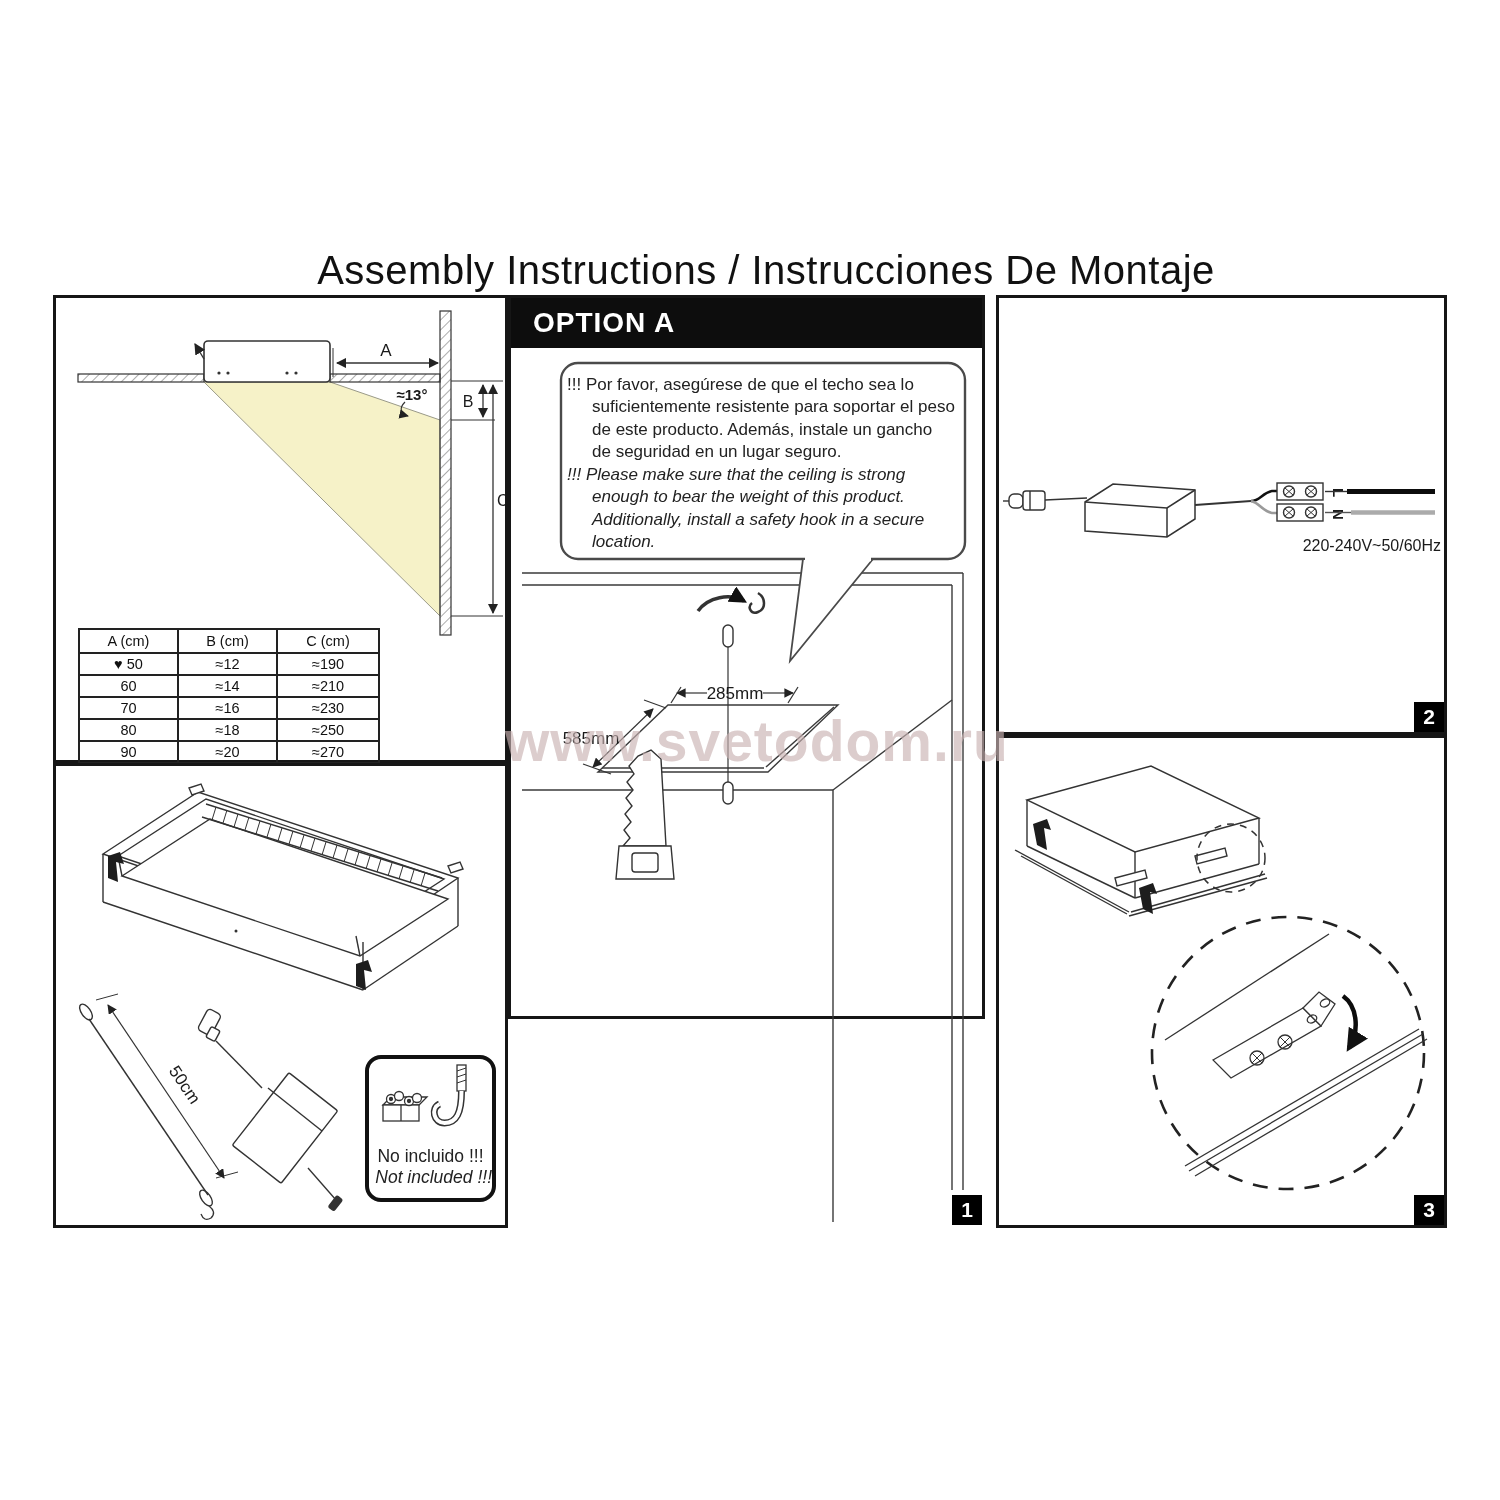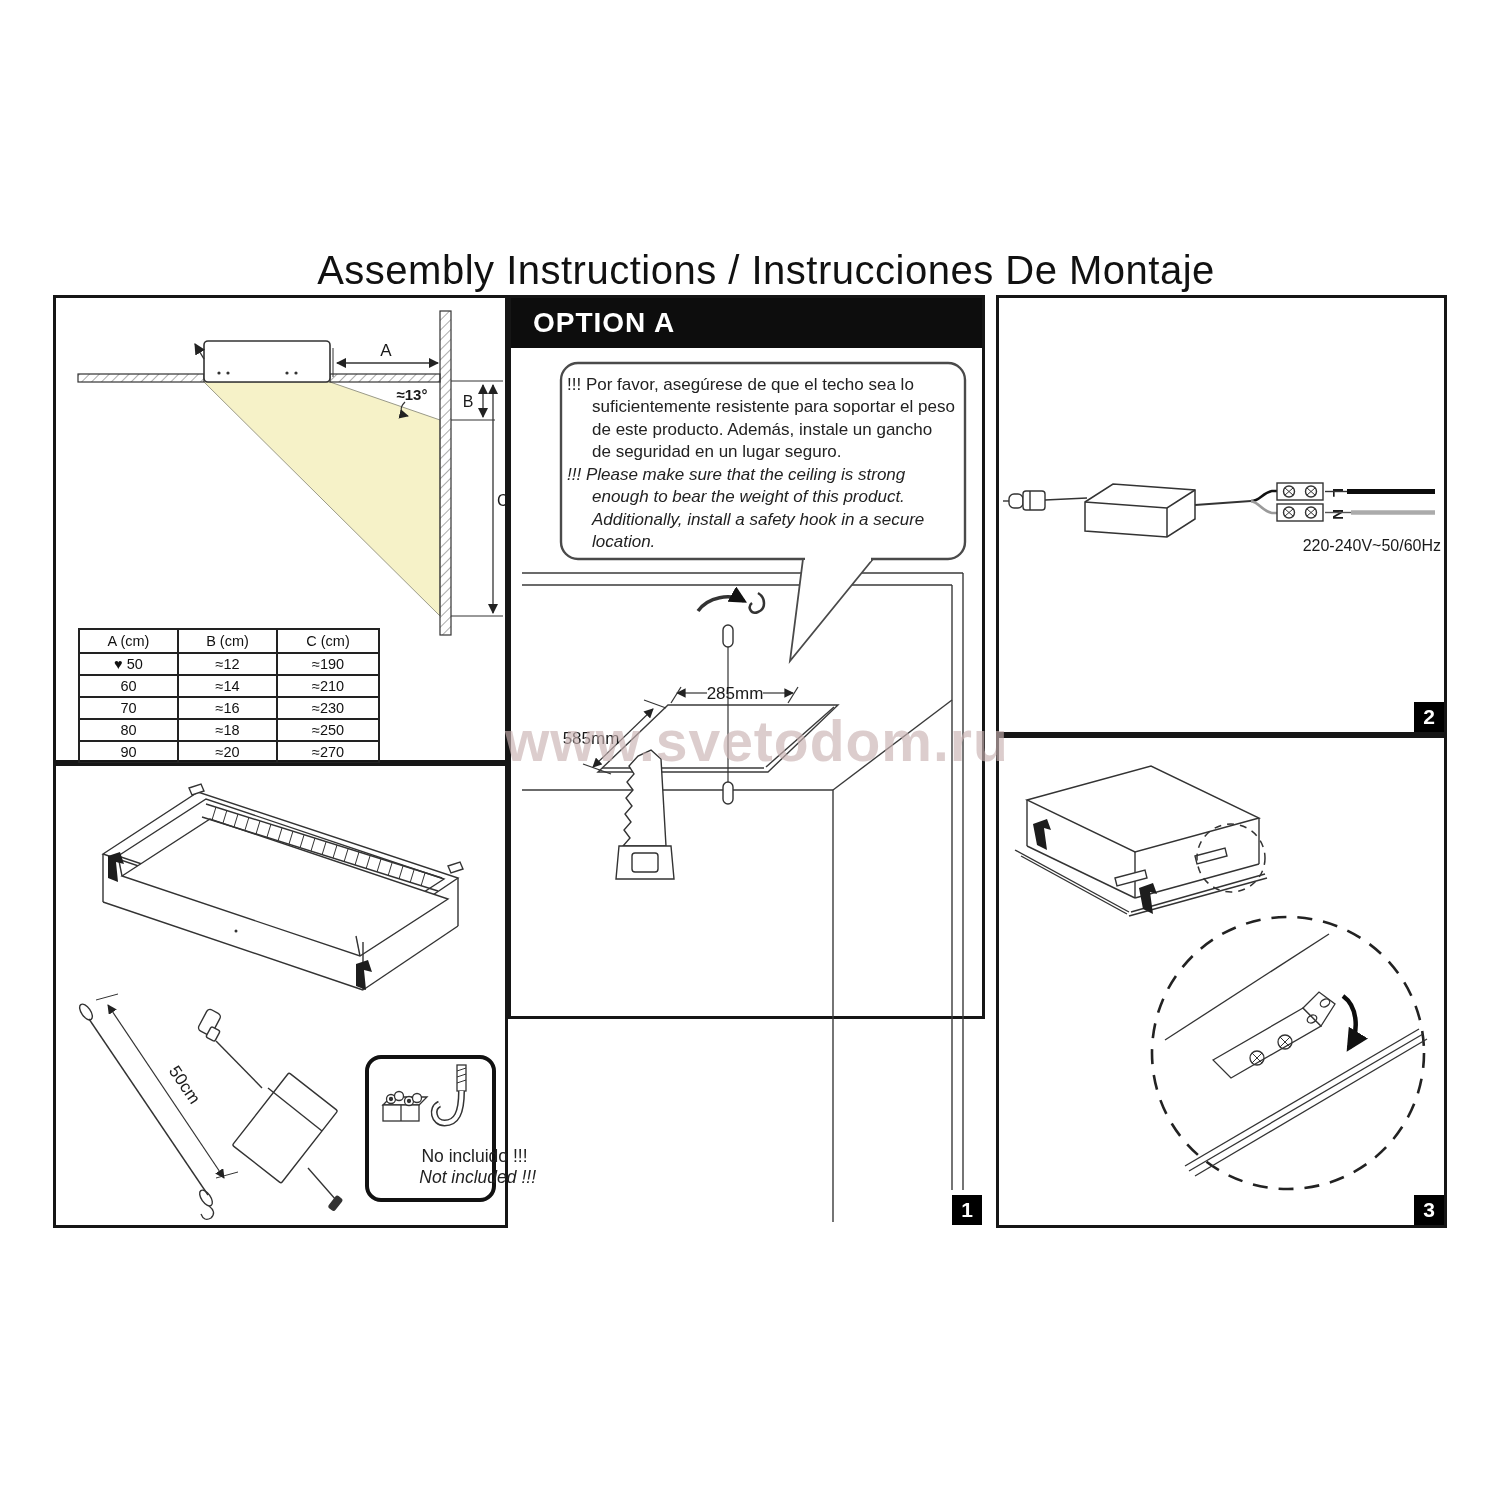--- a/index.html
+++ b/index.html
@@ -29,7 +29,7 @@
   
   #niBox{position:absolute;left:309px;top:289px;width:131px;height:147px;border:4px solid #111;
          border-radius:16px;box-sizing:border-box;background:#fff;}
-  #niText{position:absolute;left:0;bottom:10px;width:100%;text-align:center;font-size:17.5px;color:#222;margin-left:44px;}
+  #niText{position:absolute;left:0;bottom:10px;width:100%;text-align:center;font-size:17.5px;color:#222;}
   #niText .en{font-style:italic;text-align:right;}
 </style>
 </head>

